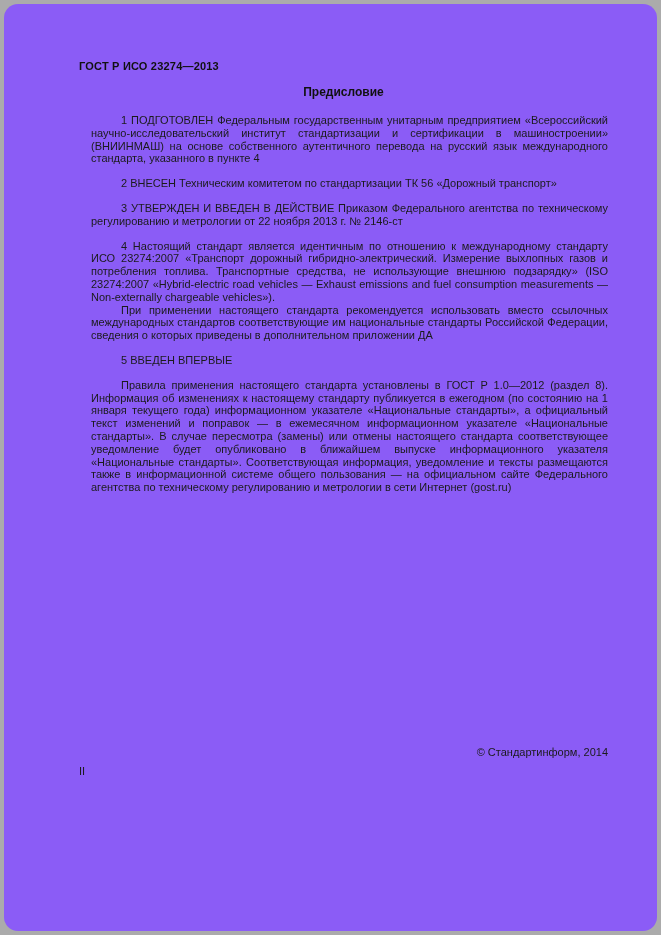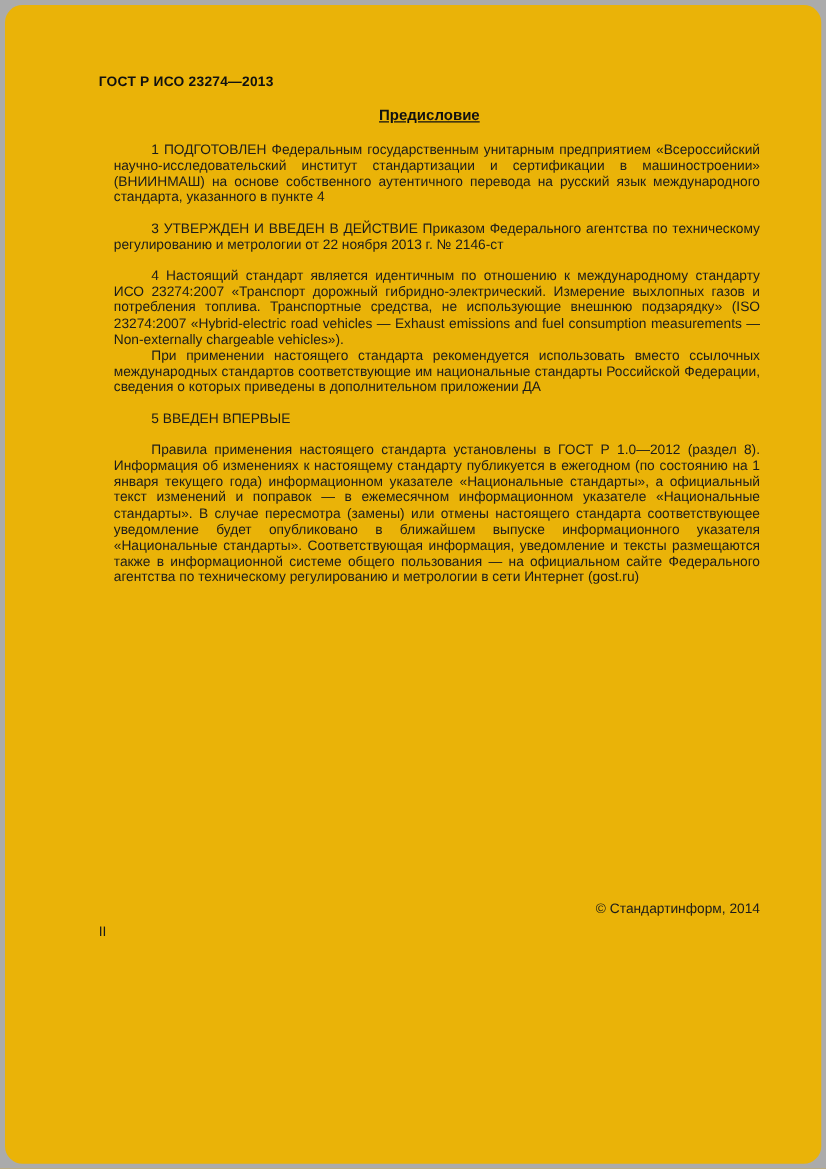--- a/index.html
+++ b/index.html
@@ -25,7 +25,7 @@
     left: 4px;
     right: 4px;
     bottom: 4px;
-    background: #eab308;
+    background: #8b5cf6;
     border-radius: 14px;
     box-sizing: border-box;
     padding: 56px 49px 0 75px;

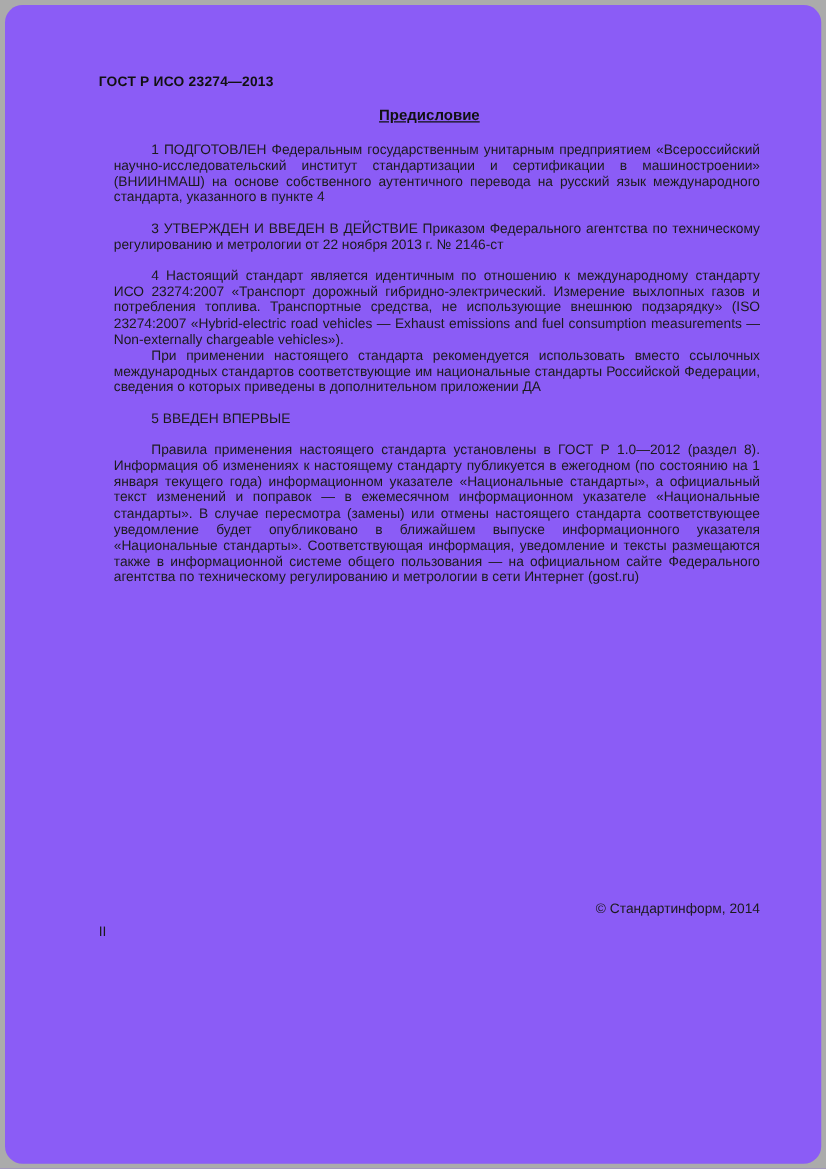--- a/index.html
+++ b/index.html
@@ -44,7 +44,6 @@
     text-align: center;
     margin: 0 0 15px 0;
     color: #111;
-    text-decoration: underline;
   }
   .para {
     font-size: 11px;

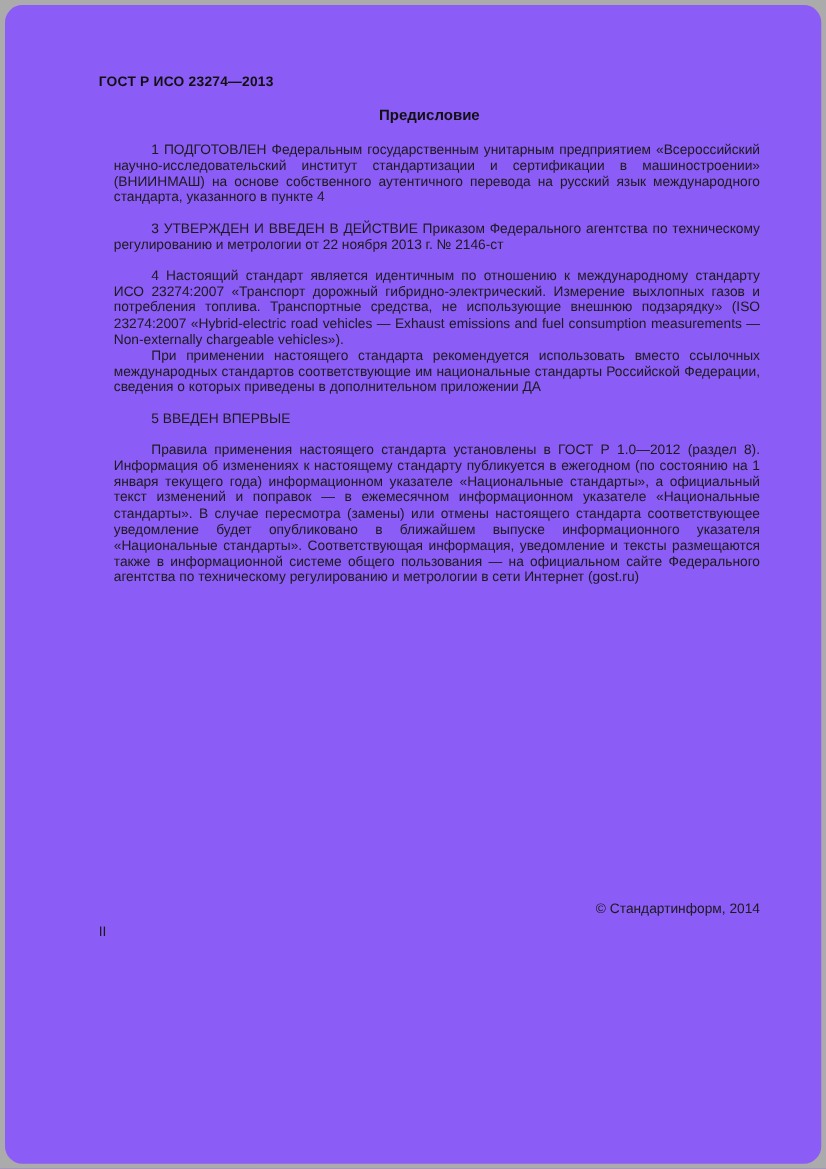--- a/index.html
+++ b/index.html
@@ -93,6 +93,7 @@
 
     <p class="para indent">1  ПОДГОТОВЛЕН Федеральным государственным унитарным предприятием «Всероссийский научно-исследовательский институт стандартизации и сертификации в машиностроении» (ВНИИНМАШ) на основе собственного аутентичного перевода на русский язык международного стандарта, указанного в пункте 4</p>
 
+    <p class="para indent">2  ВНЕСЕН Техническим комитетом по стандартизации ТК 56 «Дорожный транспорт»</p>
 
     <p class="para indent">3  УТВЕРЖДЕН И ВВЕДЕН В ДЕЙСТВИЕ Приказом Федерального агентства по техническому регулированию и метрологии от 22 ноября 2013 г. № 2146-ст</p>
 

